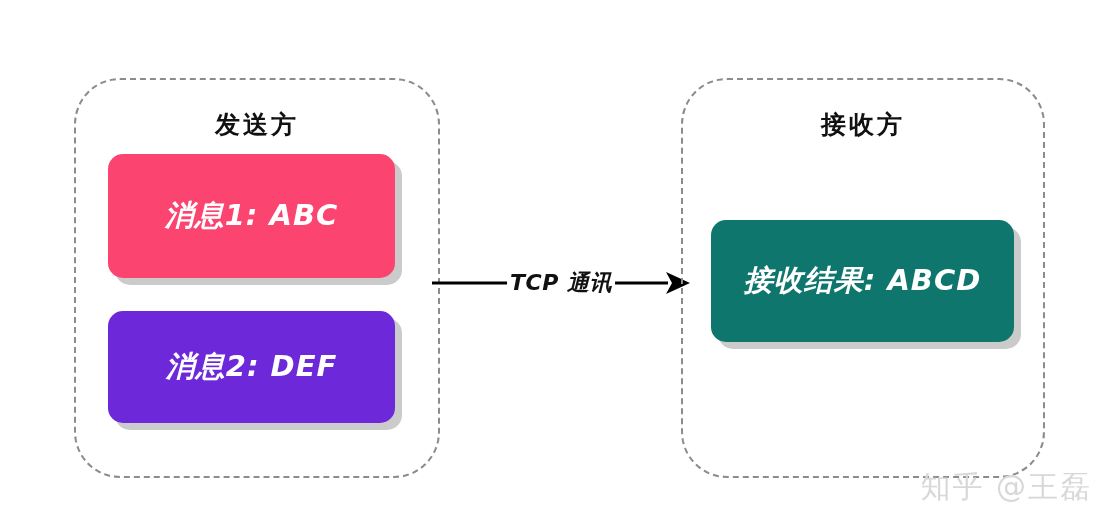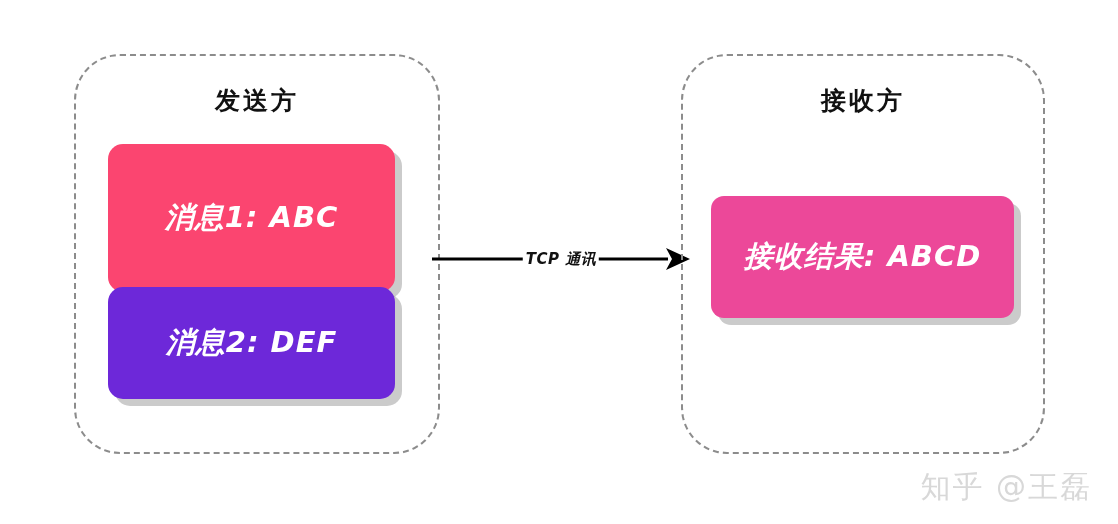--- a/index.html
+++ b/index.html
@@ -18,6 +18,7 @@
   .canvas {
     position: absolute;
     inset: 0;
+    margin-top: 24px;
   }
 
   

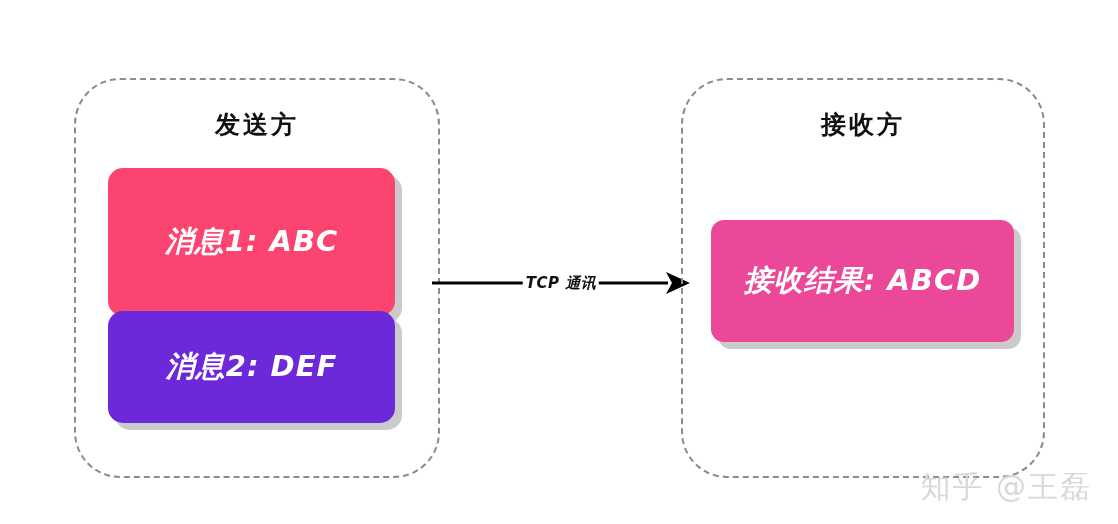--- a/index.html
+++ b/index.html
@@ -78,9 +78,9 @@
 
   #msg-card-1 {
     left: 108px;
-    top: 144px;
+    top: 130px;
     width: 287px;
-    height: 148px;
+    height: 124px;
   }
   #msg-card-2 {
     left: 108px;

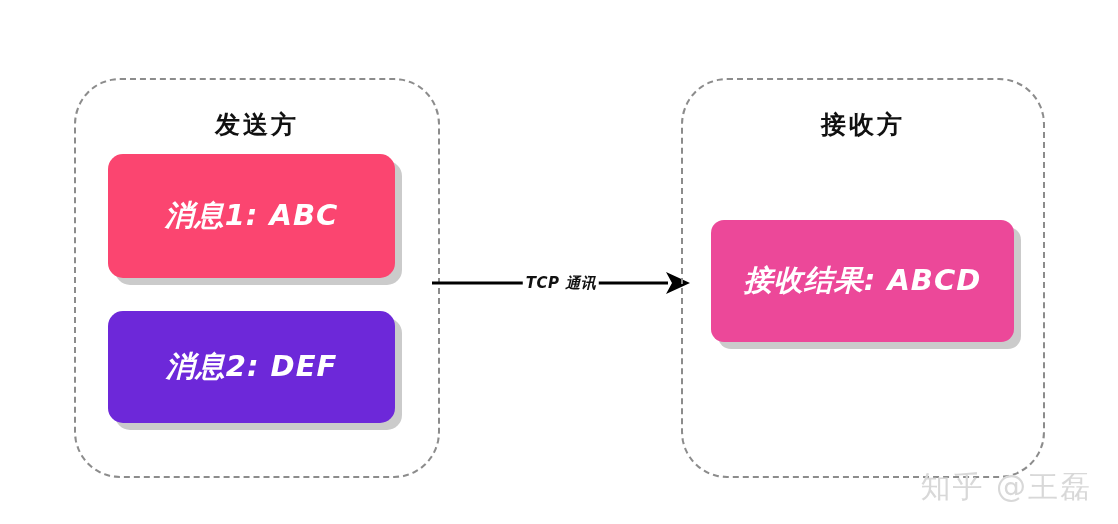--- a/index.html
+++ b/index.html
@@ -116,7 +116,7 @@
     background: #ffffff;
     padding: 0 3px;
     font-family: "DejaVu Sans", "Liberation Sans", sans-serif;
-    font-size: 15px;
+    font-size: 22px;
     font-weight: 600;
     font-style: italic;
     color: #111111;

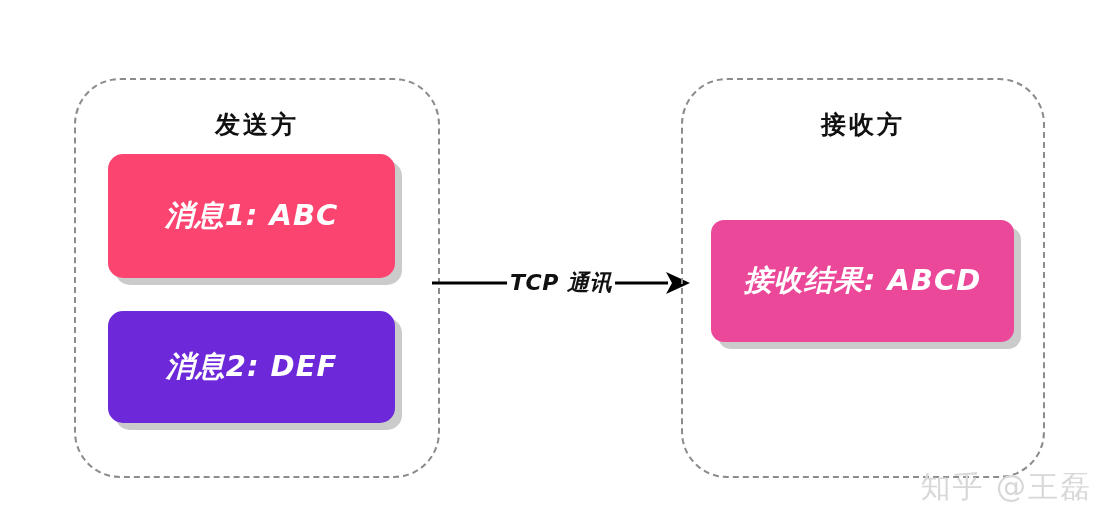--- a/index.html
+++ b/index.html
@@ -167,7 +167,7 @@
     <div class="party-title">接收方</div>
   </div>
 
-  <div class="msg-card" id="result-card" style="background: #ec4899; border-radius: 13px;">
+  <div class="msg-card" id="result-card" style="background: #0f766e;">
     <span class="msg-label">接收结果: ABCD</span>
   </div>
 

